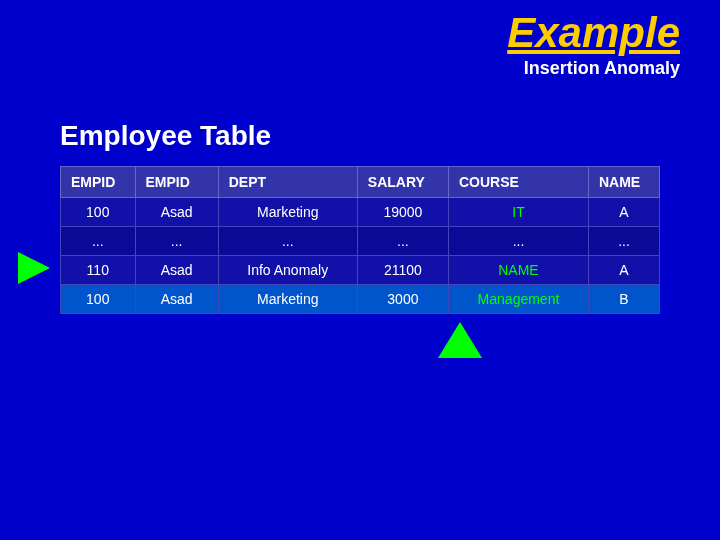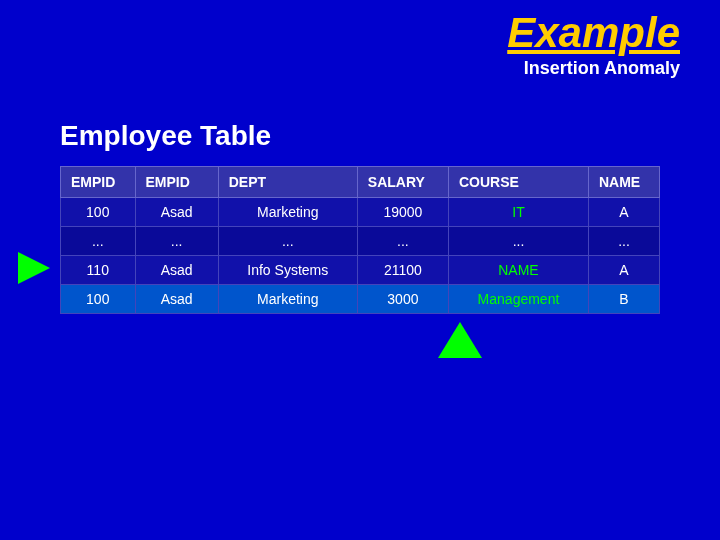--- a/index.html
+++ b/index.html
@@ -177,7 +177,7 @@
             <tr>
     <td>110</td>
     <td>Asad</td>
-    <td>Info Systems</td>
+    <td>Info Anomaly</td>
     <td>21100</td>
     <td style="color: #00ff00">NAME</td>
     <td>A</td>

